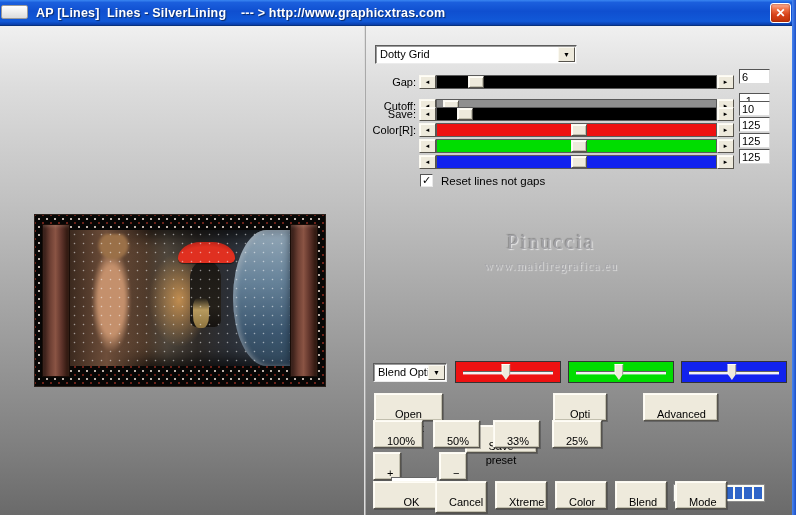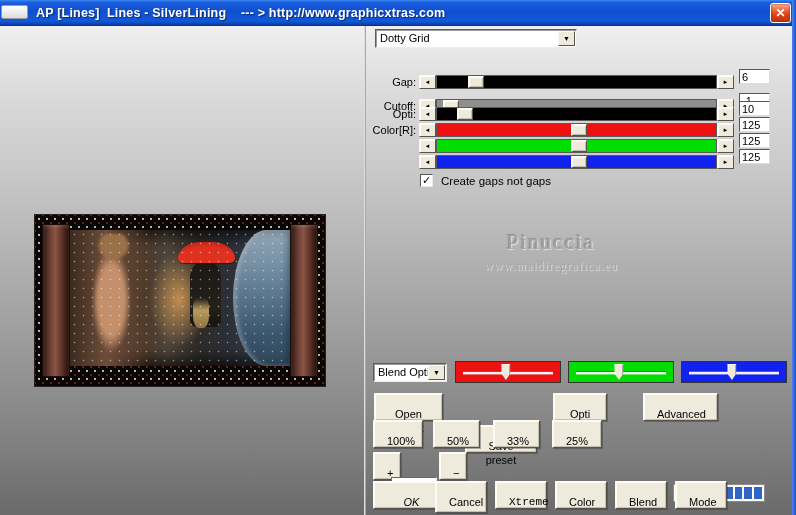--- a/index.html
+++ b/index.html
@@ -170,7 +170,7 @@
       </div>
     </div>
 
-    <div class="dropdown" style="left:375px; top:3px; width:202px;">
+    <div class="dropdown" style="left:375px; top:19px; width:202px;">
       <span class="dd-text">Dotty Grid</span>
       <span class="dd-btn">▼</span>
     </div>

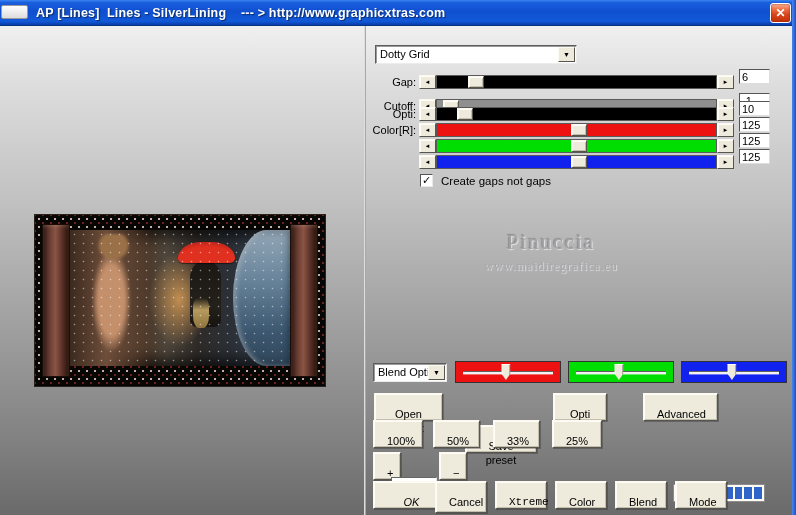--- a/index.html
+++ b/index.html
@@ -196,7 +196,7 @@
     </div>
 
     <div class="srow" style="top:81px;">
-      <span class="slabel">Opti:</span>
+      <span class="slabel">Save:</span>
       <button class="sarrow left">◄</button>
       <div class="strack" style="background: rgb(0, 0, 0);">
         <div class="sthumb" style="left: 7%;"></div>

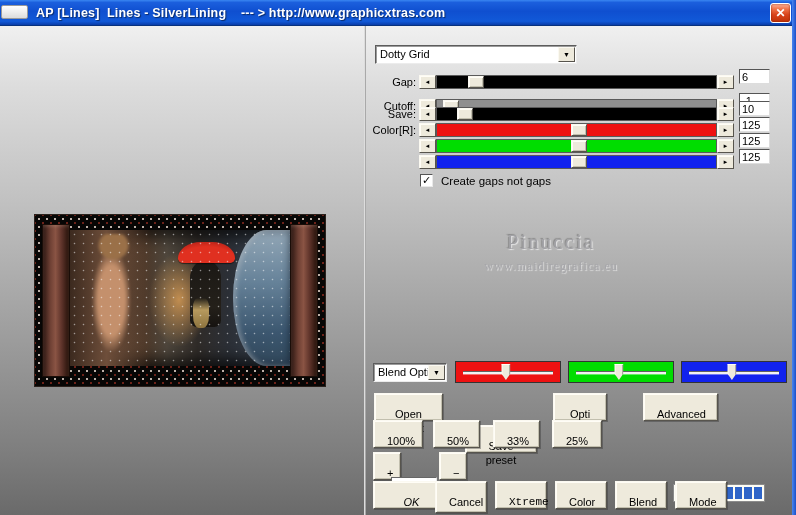--- a/index.html
+++ b/index.html
@@ -237,7 +237,7 @@
 
     <div class="checkbox-row" style="top:148px;">
       <div class="checkbox">✓</div>
-      <span class="checkbox-label">Create gaps not gaps</span>
+      <span class="checkbox-label">Reset lines not gaps</span>
     </div>
 
     <div class="watermark" style="top:204px;">

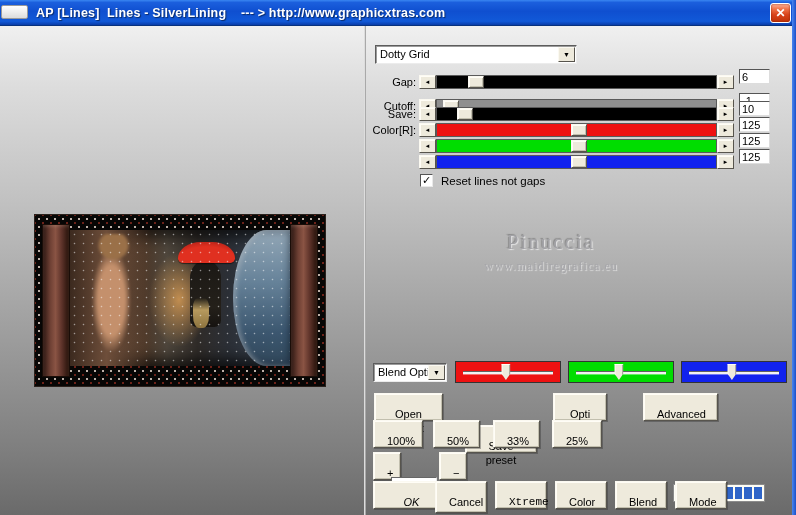--- a/index.html
+++ b/index.html
@@ -289,7 +289,7 @@
       <div class="pseg" style="background: rgb(47, 101, 200);"></div>
     </div>
 
-    <button class="btn" style="left:373px; top:455px; width:77px; height:16px;font-style:italic;">OK</button>
+    <button class="btn" style="left:373px; top:455px; width:77px; height:16px;">OK</button>
     <button class="btn" style="left:435px; top:455px; width:52px; height:32px;">Cancel</button>
     <button class="btn" style="left:495px; top:455px; width:52px; height:16px;font-family:Liberation Mono, monospace;">Xtreme</button>
     <button class="btn" style="left:555px; top:455px; width:52px; height:16px;">Color</button>

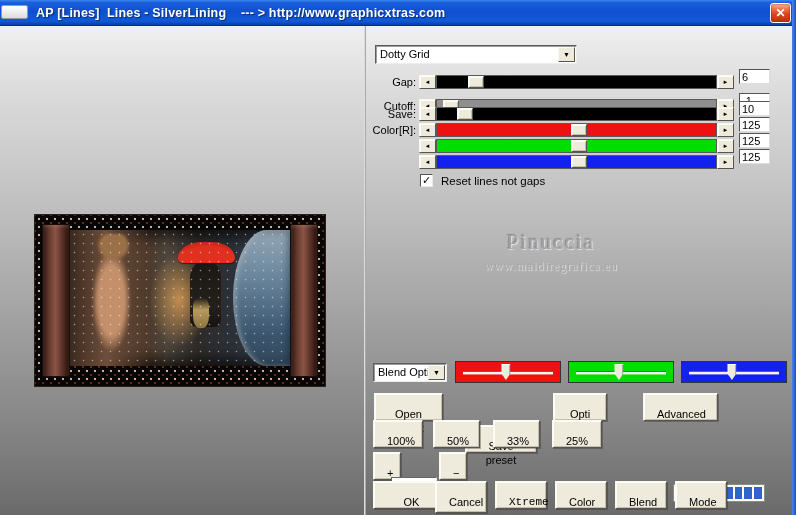--- a/index.html
+++ b/index.html
@@ -291,7 +291,7 @@
 
     <button class="btn" style="left:373px; top:455px; width:77px; height:16px;">OK</button>
     <button class="btn" style="left:435px; top:455px; width:52px; height:32px;">Cancel</button>
-    <button class="btn" style="left:495px; top:455px; width:52px; height:16px;font-family:Liberation Mono, monospace;">Xtreme</button>
+    <button class="btn" style="left:495px; top:455px; width:52px; height:16px;">Xtreme</button>
     <button class="btn" style="left:555px; top:455px; width:52px; height:16px;">Color</button>
     <button class="btn" style="left:615px; top:455px; width:52px; height:16px;">Blend</button>
     <button class="btn" style="left:675px; top:455px; width:52px; height:16px;">Mode</button>

